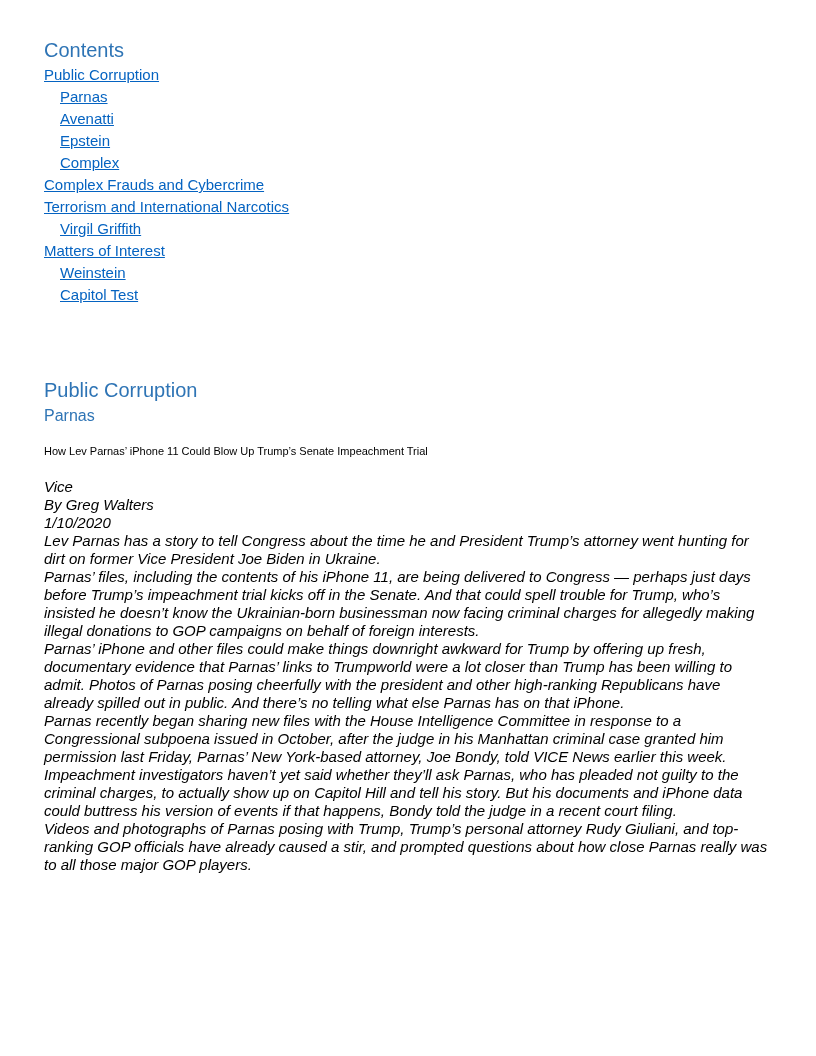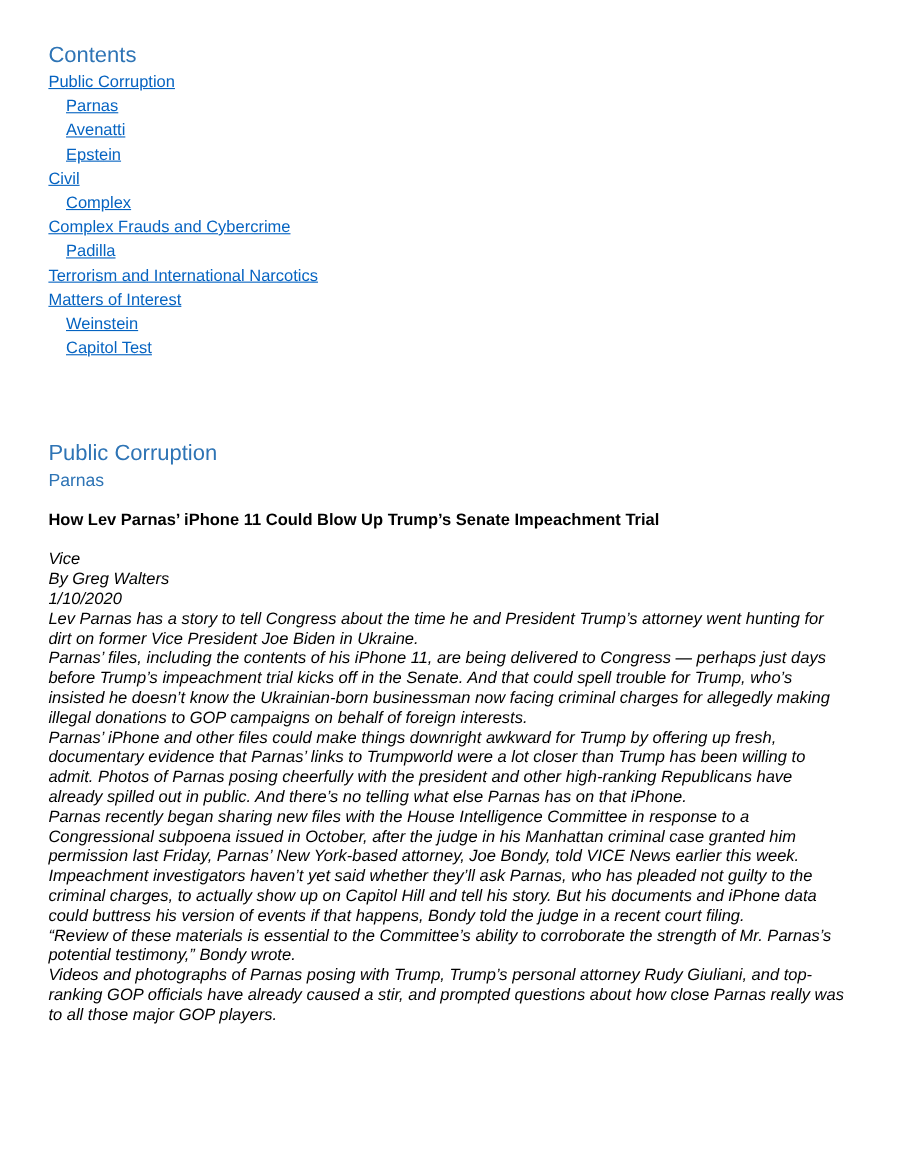--- a/index.html
+++ b/index.html
@@ -80,7 +80,6 @@
     <div class="toc-item level-2"><a>Parnas</a></div>
     <div class="toc-item level-2"><a>Avenatti</a></div>
     <div class="toc-item level-2"><a>Epstein</a></div>
-    <div class="toc-item level-1"><a>Civil</a></div>
     <div class="toc-item level-2"><a>Complex</a></div>
     <div class="toc-item level-1"><a>Complex Frauds and Cybercrime</a></div>
     <div class="toc-item level-2"><a>Padilla</a></div>

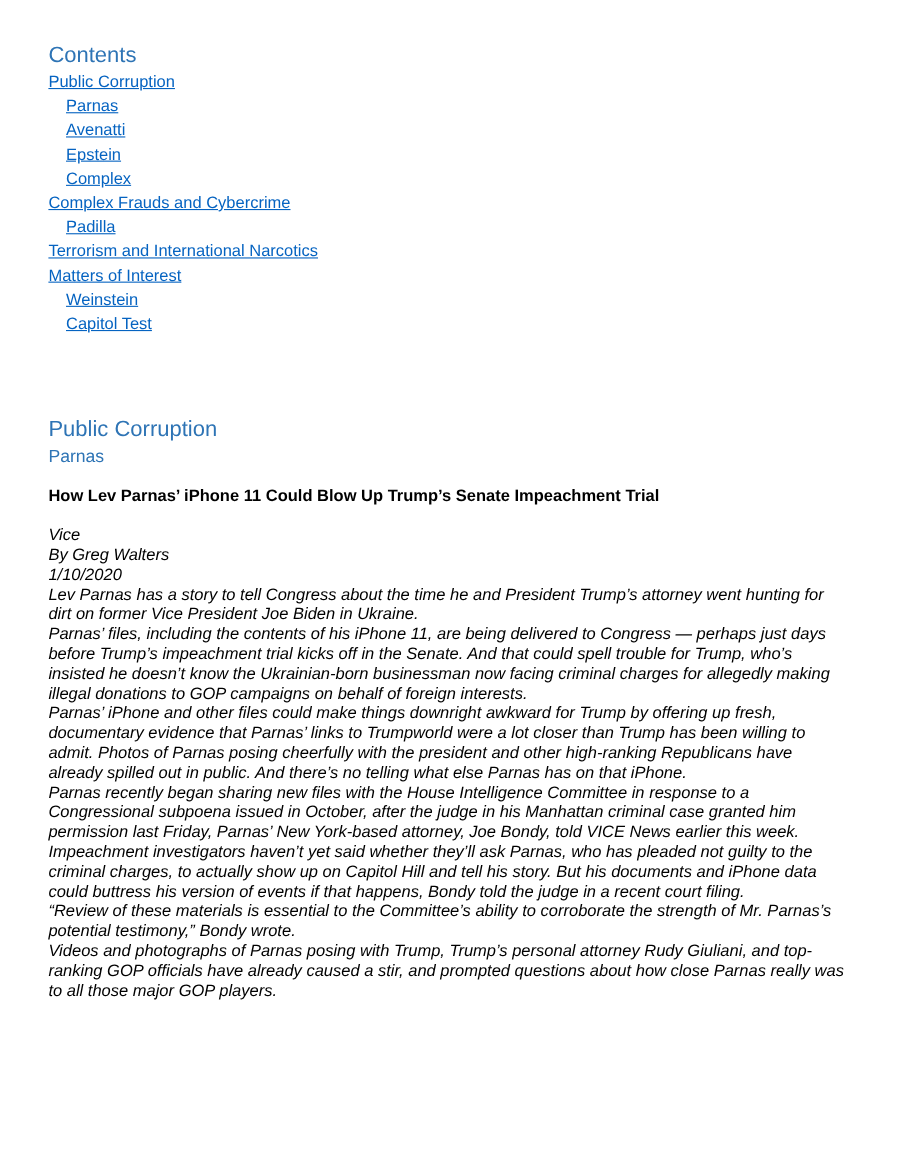--- a/index.html
+++ b/index.html
@@ -82,7 +82,6 @@
     <div class="toc-item level-2"><a>Epstein</a></div>
     <div class="toc-item level-2"><a>Complex</a></div>
     <div class="toc-item level-1"><a>Complex Frauds and Cybercrime</a></div>
-    <div class="toc-item level-2"><a>Padilla</a></div>
     <div class="toc-item level-1"><a>Terrorism and International Narcotics</a></div>
     <div class="toc-item level-1"><a>Matters of Interest</a></div>
     <div class="toc-item level-2"><a>Weinstein</a></div>

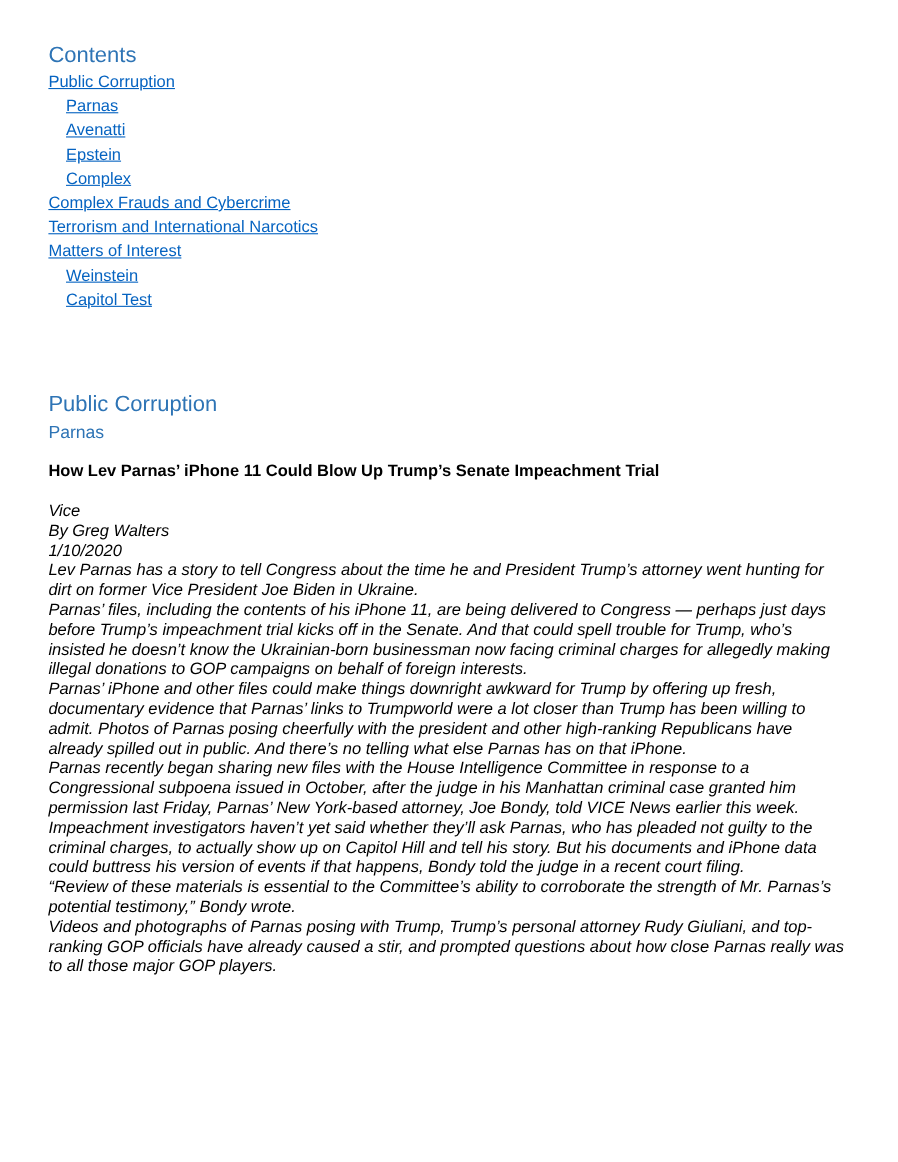--- a/index.html
+++ b/index.html
@@ -83,6 +83,7 @@
     <div class="toc-item level-2"><a>Complex</a></div>
     <div class="toc-item level-1"><a>Complex Frauds and Cybercrime</a></div>
     <div class="toc-item level-1"><a>Terrorism and International Narcotics</a></div>
+    <div class="toc-item level-2"><a>Virgil Griffith</a></div>
     <div class="toc-item level-1"><a>Matters of Interest</a></div>
     <div class="toc-item level-2"><a>Weinstein</a></div>
     <div class="toc-item level-2"><a>Capitol Test</a></div>

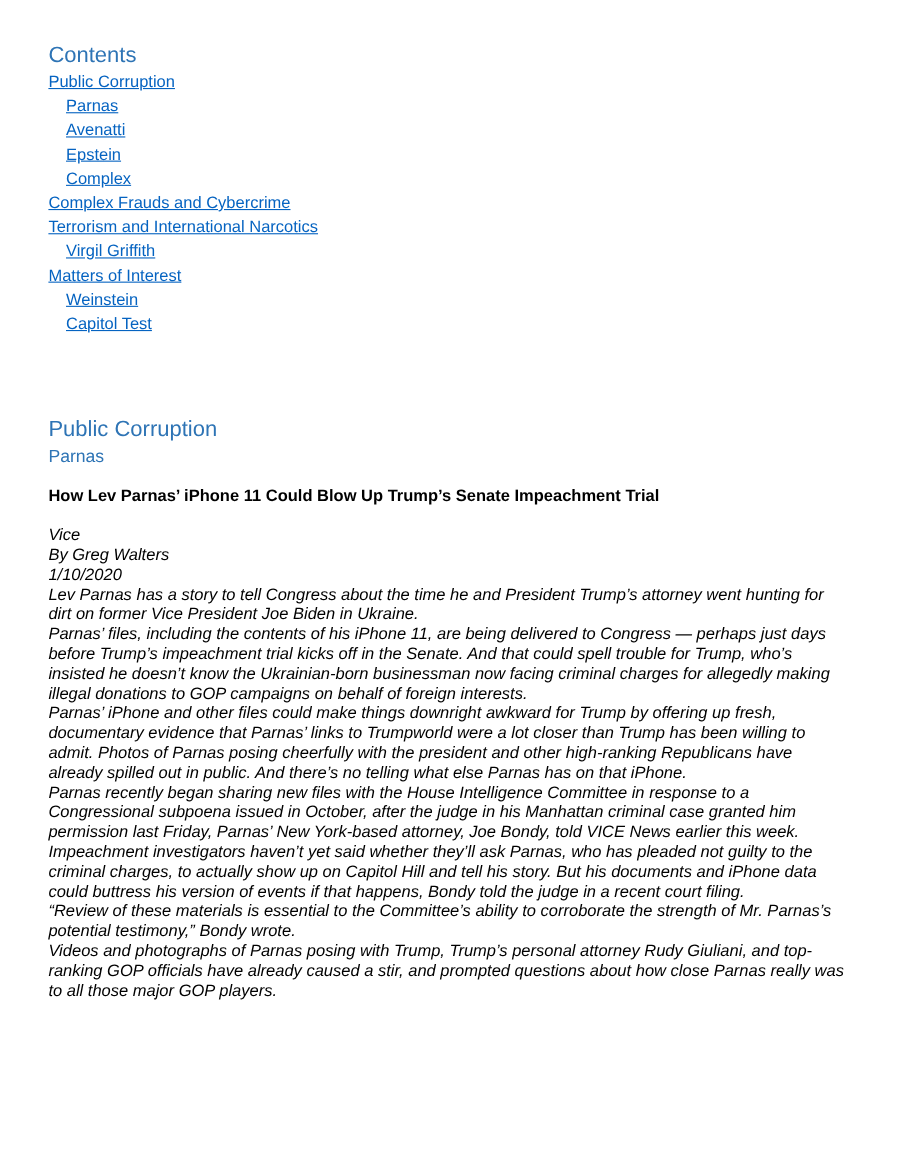--- a/index.html
+++ b/index.html
@@ -56,8 +56,8 @@
     line-height: 20px;
   }
   .headline {
-    font-size: 15px;
-    font-weight: 700;
+    font-size: 11px;
+    font-weight: 400;
     line-height: 18px;
     margin: 0 0 18px 0;
   }

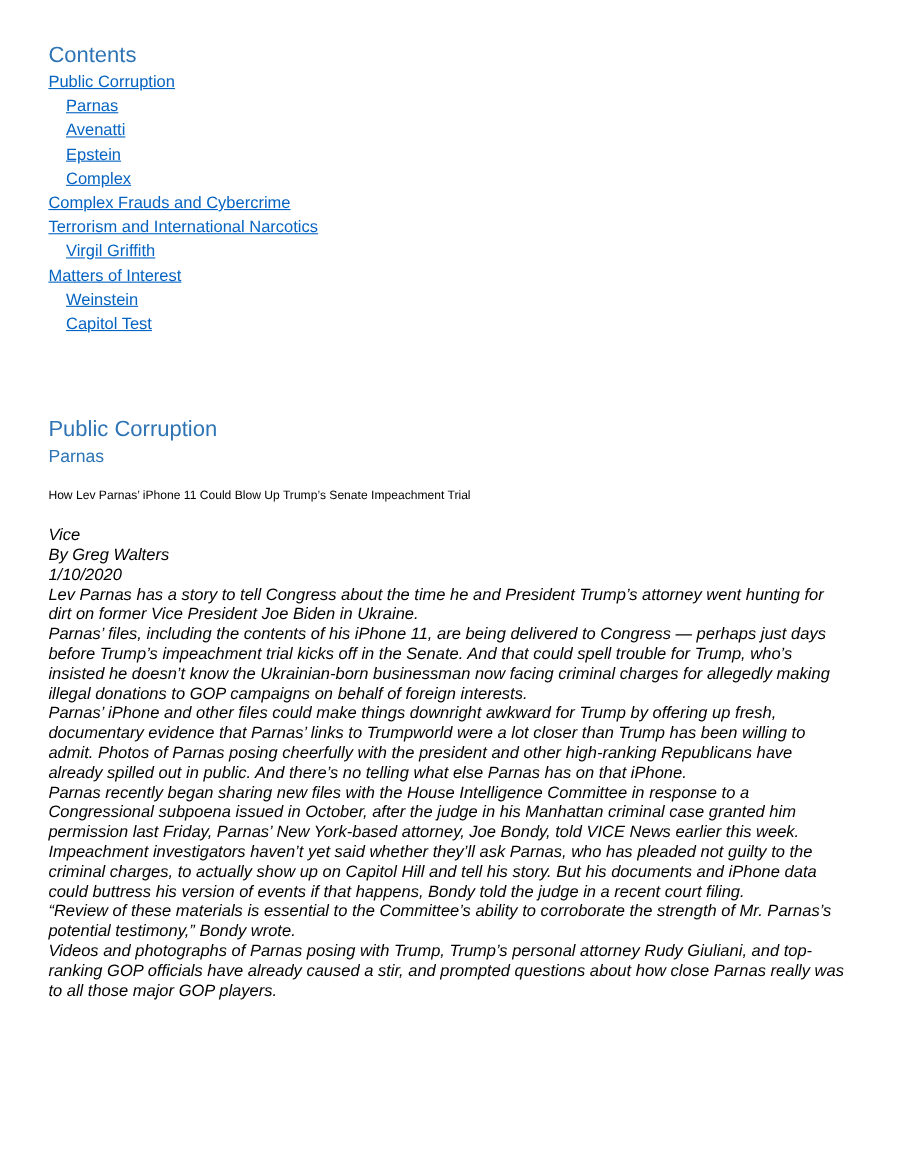--- a/index.html
+++ b/index.html
@@ -104,7 +104,6 @@
     <p class="body-para">Parnas’ iPhone and other files could make things downright awkward for Trump by offering up fresh, documentary evidence that Parnas’ links to Trumpworld were a lot closer than Trump has been willing to admit. Photos of Parnas posing cheerfully with the president and other high-ranking Republicans have already spilled out in public. And there’s no telling what else Parnas has on that iPhone.</p>
     <p class="body-para">Parnas recently began sharing new files with the House Intelligence Committee in response to a Congressional subpoena issued in October, after the judge in his Manhattan criminal case granted him permission last Friday, Parnas’ New York-based attorney, Joe Bondy, told VICE News earlier this week.</p>
     <p class="body-para">Impeachment investigators haven’t yet said whether they’ll ask Parnas, who has pleaded not guilty to the criminal charges, to actually show up on Capitol Hill and tell his story. But his documents and iPhone data could buttress his version of events if that happens, Bondy told the judge in a recent court filing.</p>
-    <p class="body-para">“Review of these materials is essential to the Committee’s ability to corroborate the strength of Mr. Parnas’s potential testimony,” Bondy wrote.</p>
     <p class="body-para">Videos and photographs of Parnas posing with Trump, Trump’s personal attorney Rudy Giuliani, and top-ranking GOP officials have already caused a stir, and prompted questions about how close Parnas really was to all those major GOP players.</p>
   </section>
 

